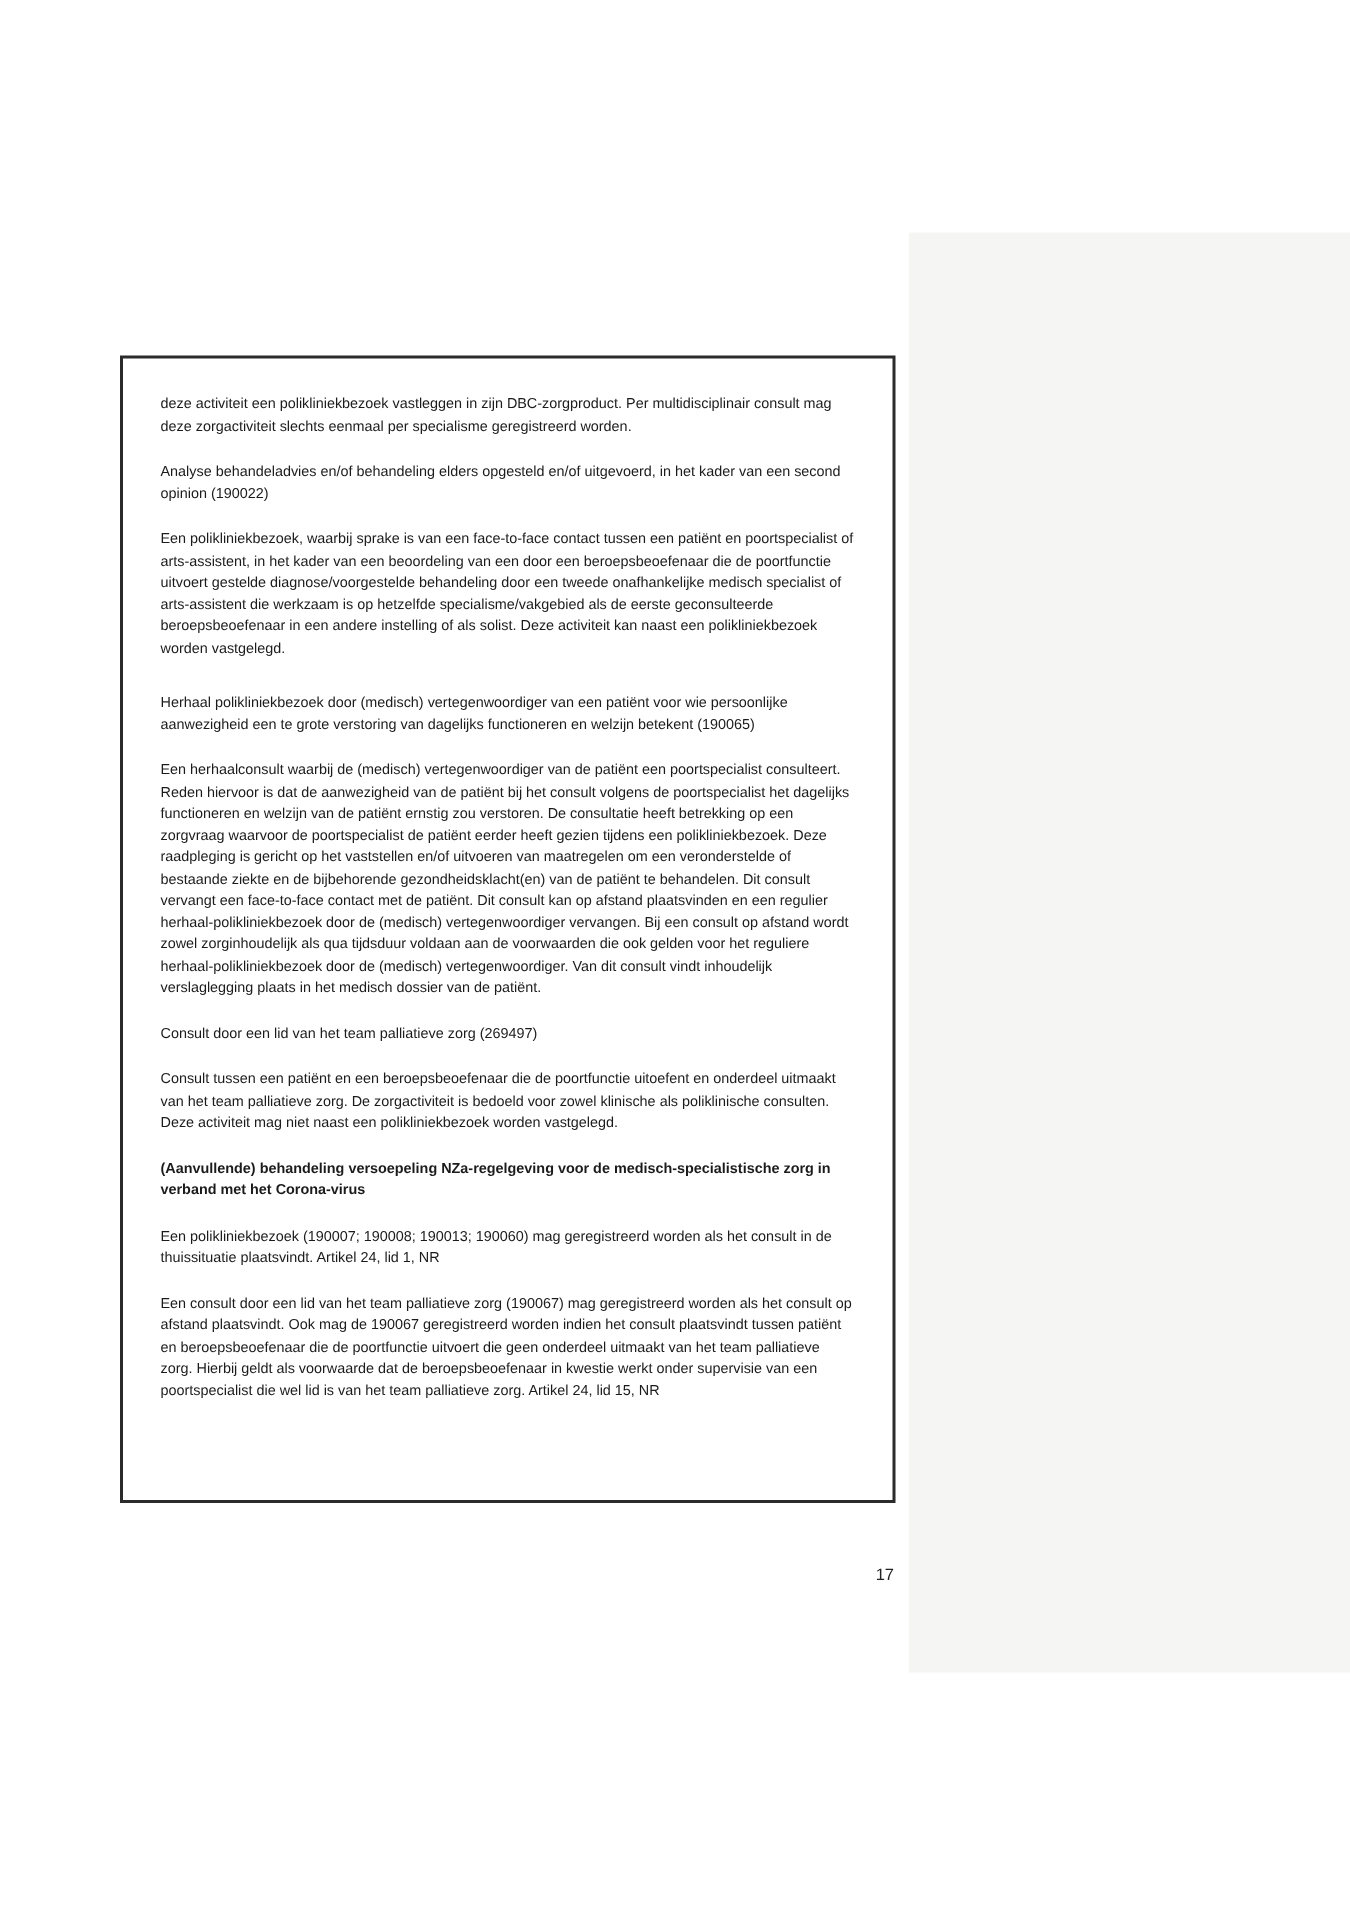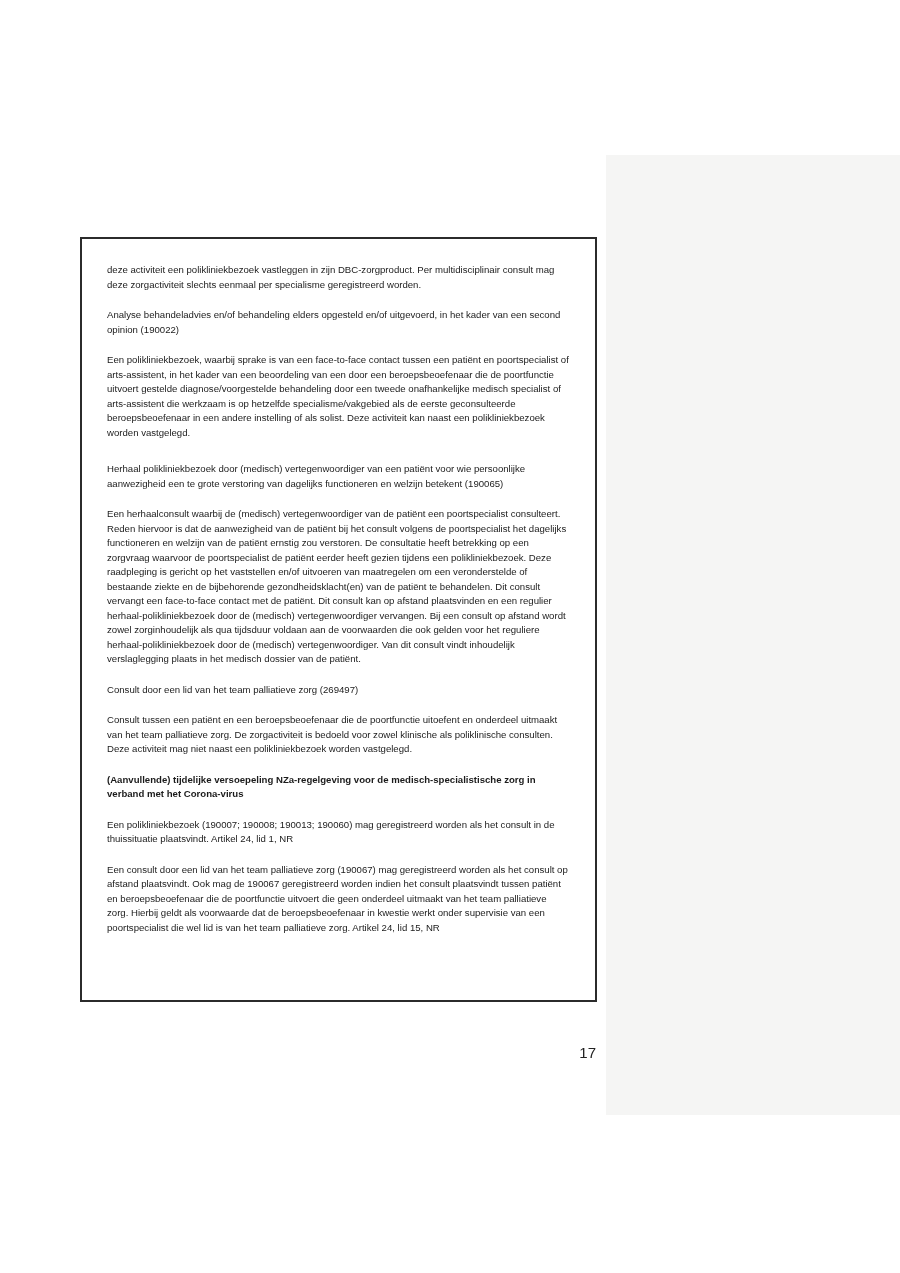--- a/index.html
+++ b/index.html
@@ -69,7 +69,7 @@
       <p class="block style-normal">Een herhaalconsult waarbij de (medisch) vertegenwoordiger van de patiënt een poortspecialist consulteert. Reden hiervoor is dat de aanwezigheid van de patiënt bij het consult volgens de poortspecialist het dagelijks functioneren en welzijn van de patiënt ernstig zou verstoren. De consultatie heeft betrekking op een zorgvraag waarvoor de poortspecialist de patiënt eerder heeft gezien tijdens een polikliniekbezoek. Deze raadpleging is gericht op het vaststellen en/of uitvoeren van maatregelen om een veronderstelde of bestaande ziekte en de bijbehorende gezondheidsklacht(en) van de patiënt te behandelen. Dit consult vervangt een face-to-face contact met de patiënt. Dit consult kan op afstand plaatsvinden en een regulier herhaal-polikliniekbezoek door de (medisch) vertegenwoordiger vervangen. Bij een consult op afstand wordt zowel zorginhoudelijk als qua tijdsduur voldaan aan de voorwaarden die ook gelden voor het reguliere herhaal-polikliniekbezoek door de (medisch) vertegenwoordiger. Van dit consult vindt inhoudelijk verslaglegging plaats in het medisch dossier van de patiënt.</p>
       <p class="block style-italic gap1">Consult door een lid van het team palliatieve zorg (269497)</p>
       <p class="block style-normal">Consult tussen een patiënt en een beroepsbeoefenaar die de poortfunctie uitoefent en onderdeel uitmaakt van het team palliatieve zorg. De zorgactiviteit is bedoeld voor zowel klinische als poliklinische consulten. Deze activiteit mag niet naast een polikliniekbezoek worden vastgelegd.</p>
-      <p class="block style-bold gap1">(Aanvullende) tijdelijke versoepeling NZa-regelgeving voor de medisch-specialistische zorg in verband met het Corona-virus</p>
+      <p class="block style-bold gap1">(Aanvullende) behandeling versoepeling NZa-regelgeving voor de medisch-specialistische zorg in verband met het Corona-virus</p>
       <p class="block style-normal gap1">Een polikliniekbezoek (190007; 190008; 190013; 190060) mag geregistreerd worden als het consult in de thuissituatie plaatsvindt. Artikel 24, lid 1, NR</p>
       <p class="block style-normal gap1">Een consult door een lid van het team palliatieve zorg (190067) mag geregistreerd worden als het consult op afstand plaatsvindt. Ook mag de 190067 geregistreerd worden indien het consult plaatsvindt tussen patiënt en beroepsbeoefenaar die de poortfunctie uitvoert die geen onderdeel uitmaakt van het team palliatieve zorg. Hierbij geldt als voorwaarde dat de beroepsbeoefenaar in kwestie werkt onder supervisie van een poortspecialist die wel lid is van het team palliatieve zorg. Artikel 24, lid 15, NR</p>
     </div>

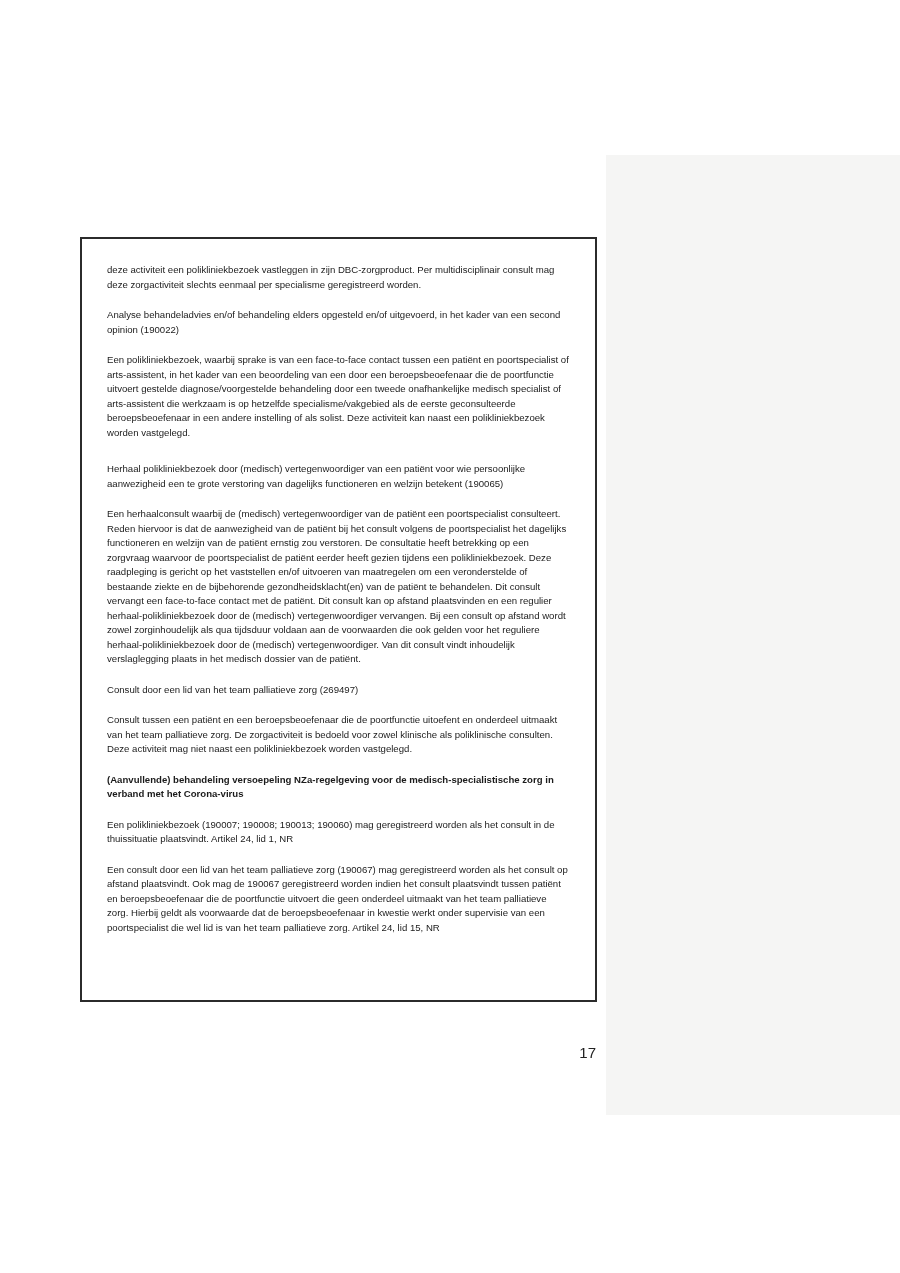--- a/index.html
+++ b/index.html
@@ -52,7 +52,7 @@
     top: 1044px;
     width: 36px;
     text-align: right;
-    font-size: 15px;
+    font-size: 11px;
     color: #222222;
   }
 </style>

